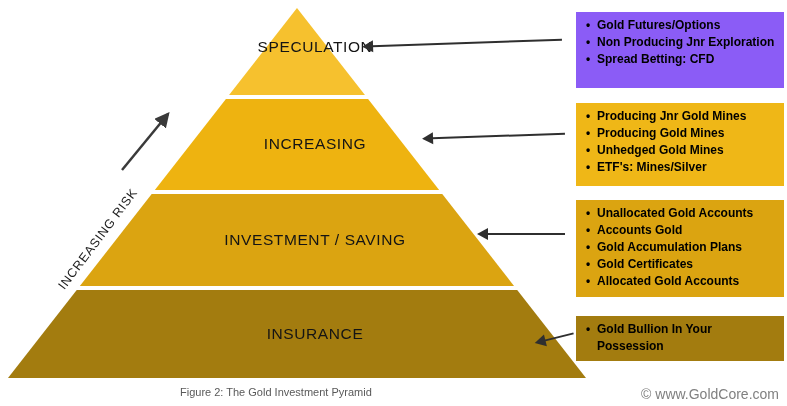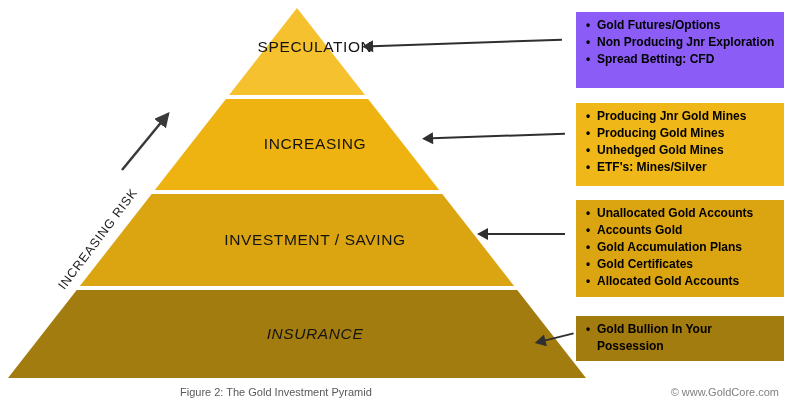--- a/index.html
+++ b/index.html
@@ -30,7 +30,7 @@
   .ll1 { top:30px; }
   .ll2 { top:127px; }
   .ll3 { top:223px; }
-  .ll4 { top:317px;font-style:italic; }
+  .ll4 { top:317px; }
 
   
   .risk-label {

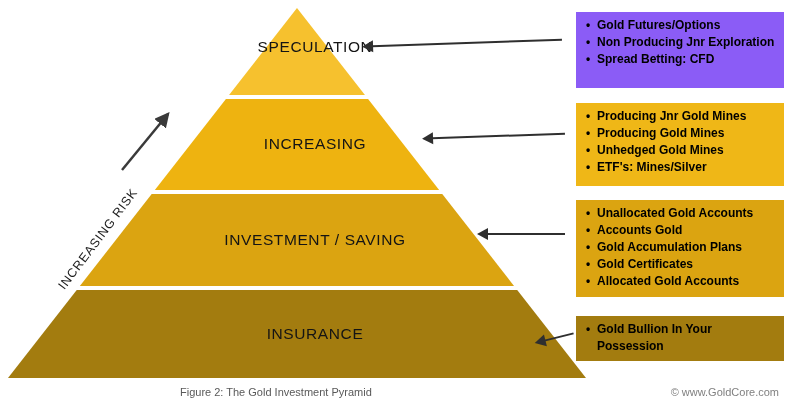--- a/index.html
+++ b/index.html
@@ -75,7 +75,7 @@
   }
   .credit {
     position:absolute; right:8px; top:386px;
-    font-size:11px; color:#808080;
+    font-size:14px; color:#808080;
   }
 </style>
 </head>

